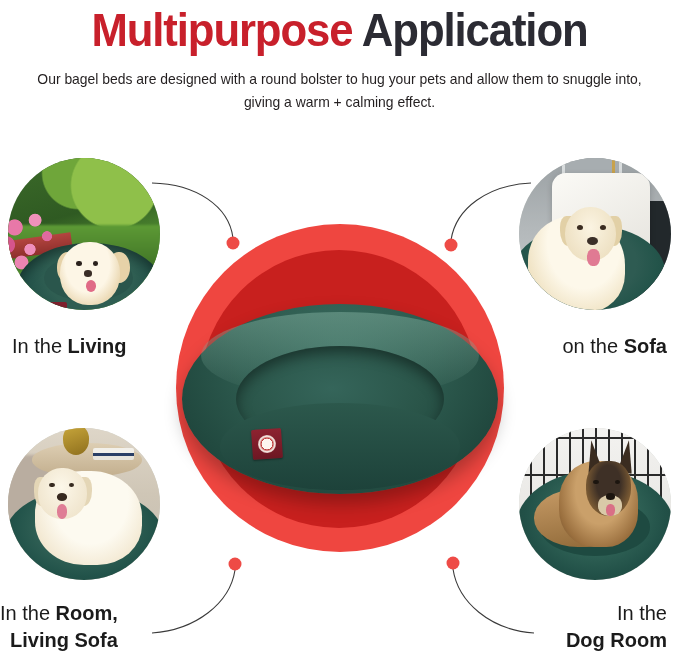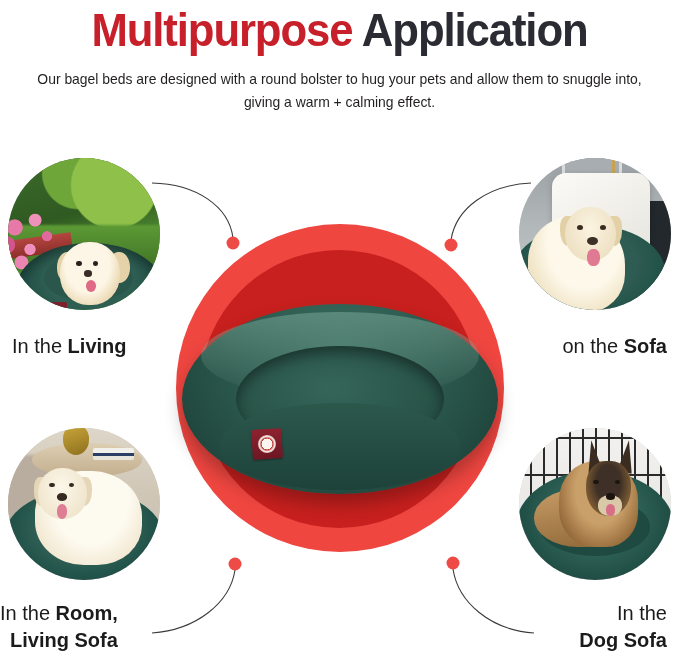--- a/index.html
+++ b/index.html
@@ -389,7 +389,7 @@
 
   <div class="label lbl-crate">
     <div><span>In the</span></div>
-    <div><b>Dog Sofa</b></div>
+    <div><b>Dog Room</b></div>
   </div>
 
 </div>

